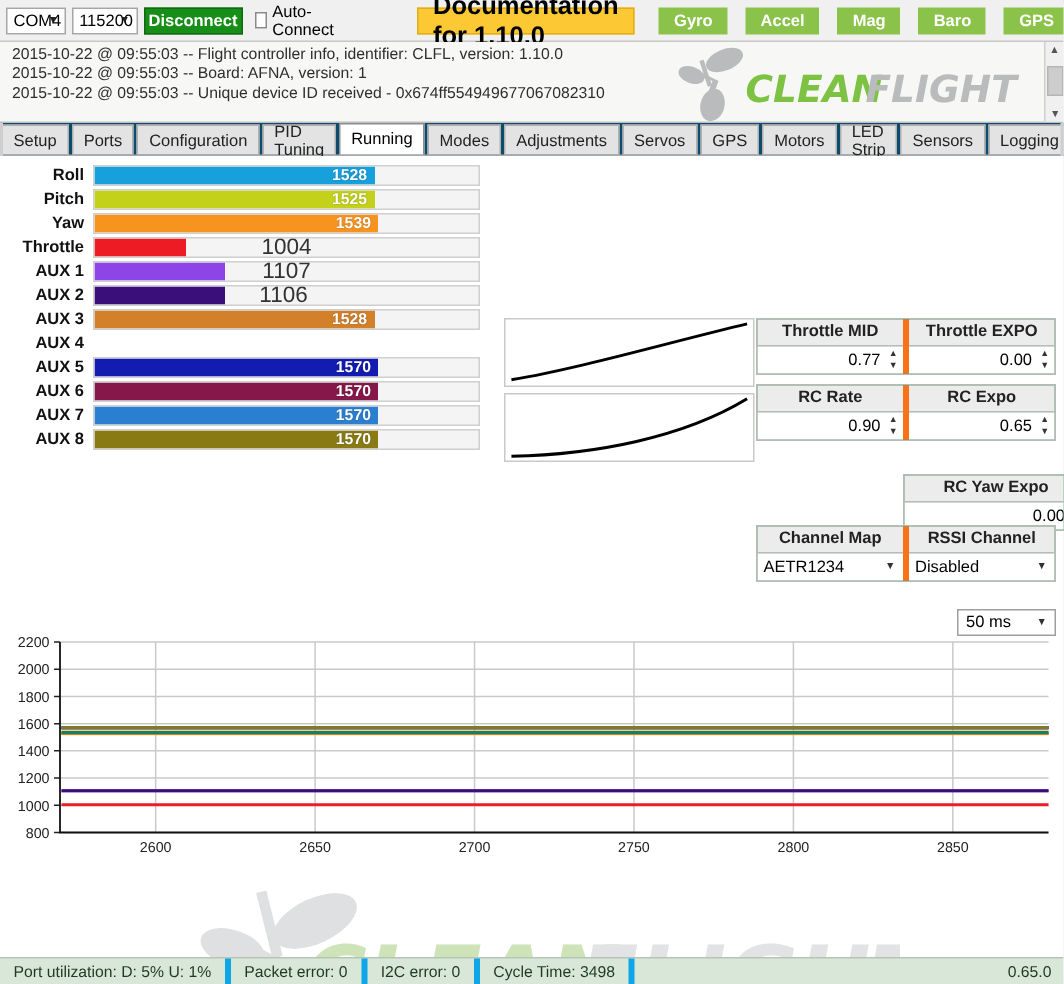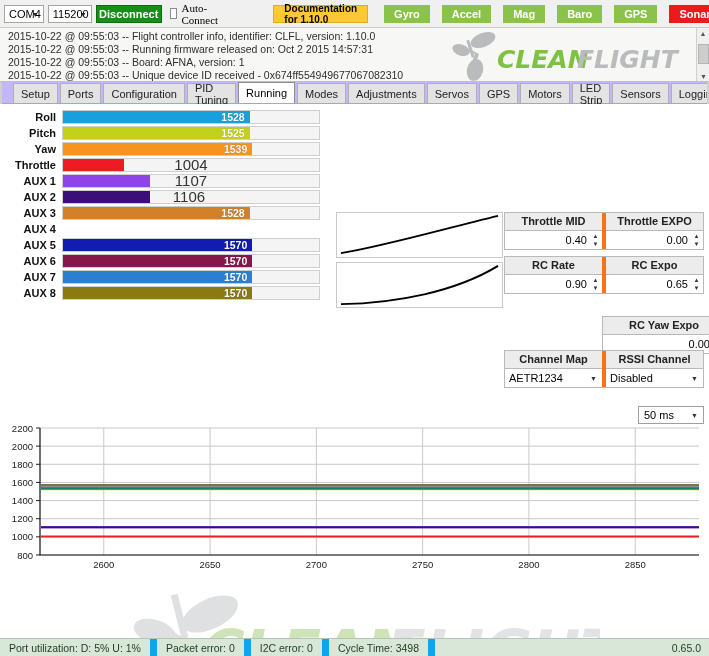--- a/index.html
+++ b/index.html
@@ -51,7 +51,7 @@
   }
   #autoconnect-wrap {
     display:flex; align-items:center; gap:4px;
-    font-size:11px; margin-left:4px;font-family:Liberation Serif, serif;
+    font-size:11px; margin-left:4px;
   }
   #autoconnect-box {
     width:11px; height:11px;

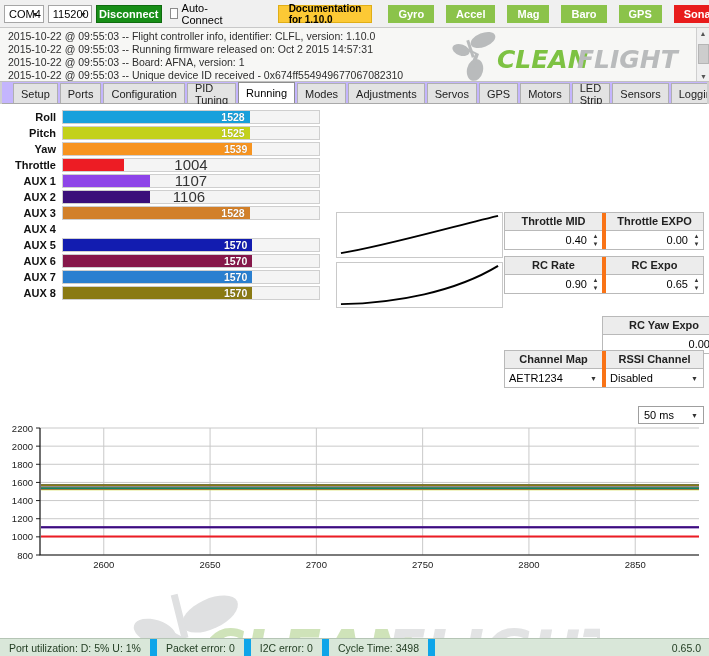--- a/index.html
+++ b/index.html
@@ -63,7 +63,7 @@
     background:#fcc935;
     border:1px solid #e0ae16;
     color:#000;
-    font-weight:bold; font-size:10px;
+    font-weight:bold; font-size:17px;
     display:flex; align-items:center; justify-content:center;
     padding:0 10px;
     margin-left:48px;

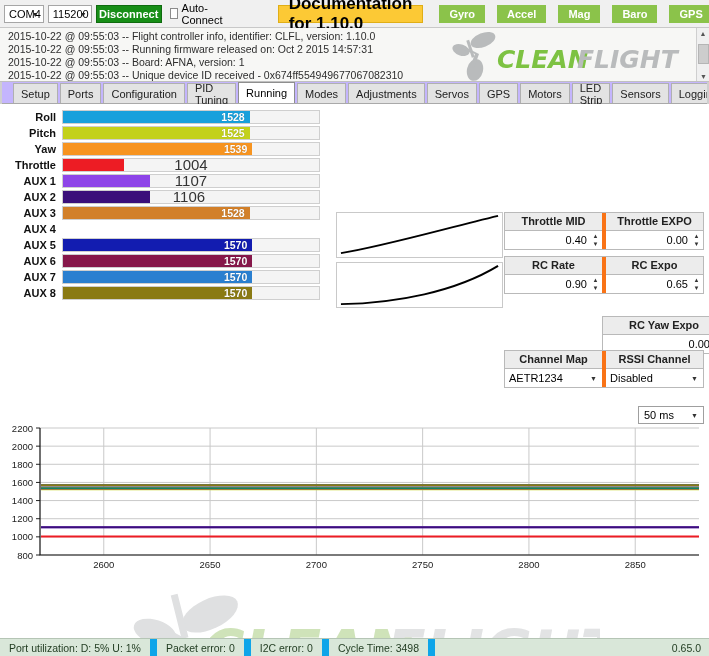--- a/index.html
+++ b/index.html
@@ -342,7 +342,6 @@
   </div>
   <div id="loglines">
     <div class="logline">2015-10-22 @ 09:55:03 -- Flight controller info, identifier: CLFL, version: 1.10.0</div>
-    <div class="logline">2015-10-22 @ 09:55:03 -- Running firmware released on: Oct 2 2015 14:57:31</div>
     <div class="logline">2015-10-22 @ 09:55:03 -- Board: AFNA, version: 1</div>
     <div class="logline">2015-10-22 @ 09:55:03 -- Unique device ID received - 0x674ff554949677067082310</div>
   </div>

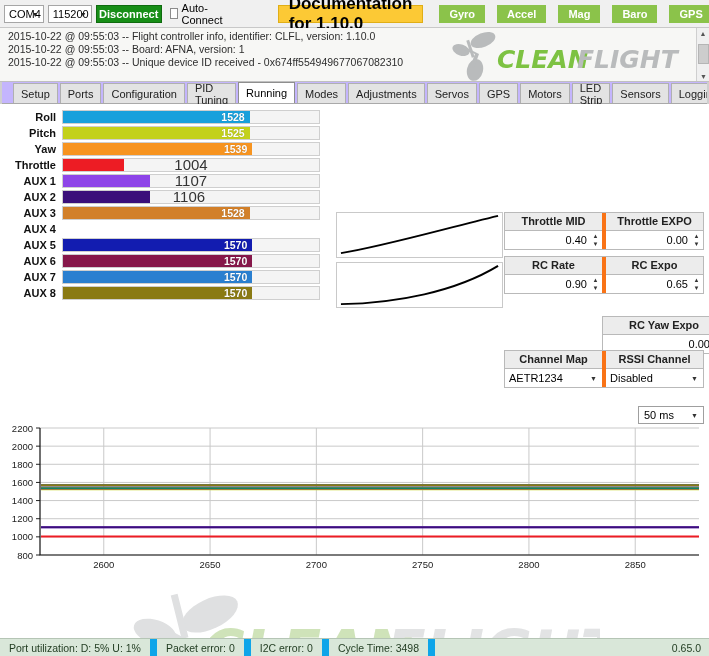--- a/index.html
+++ b/index.html
@@ -121,10 +121,10 @@
   
   #tabs {
     height:22px; width:709px;
-    background:#c4b5fd;
+    background:#0c4a6e;
     border-bottom:1px solid #a9a9a9;
     display:flex; align-items:flex-end;
-    padding-left:13px;
+    padding-left:1px;
   }
   .tab {
     height:20px;

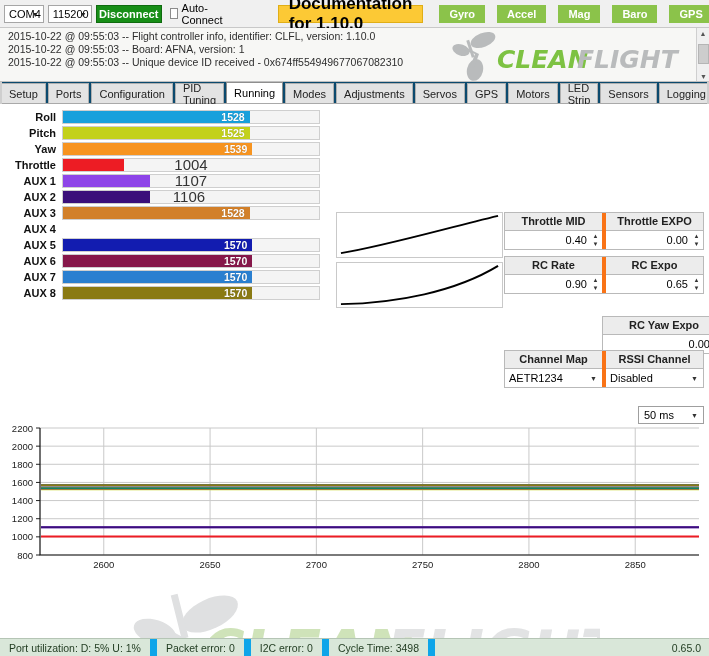--- a/index.html
+++ b/index.html
@@ -469,7 +469,7 @@
     <div class="fieldcol">
       <div class="fhead">Throttle MID</div>
       <div class="fval">
-        <span class="num">0.40</span>
+        <span class="num">0.77</span>
         <span class="spin">
             <i>▲</i>
             <i>▼</i>

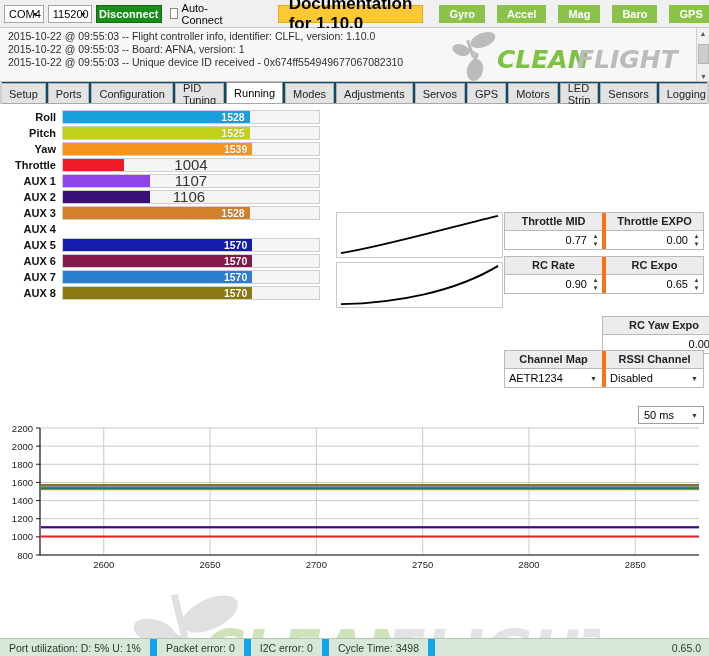--- a/index.html
+++ b/index.html
@@ -268,7 +268,7 @@
     display:flex; align-items:center;
     font-size:10.5px; color:#1f3a1f;
   }
-  .statcell { padding:0 9px; height:18px; display:flex; align-items:center; border-right:7px solid #0ea5e9; }
+  .statcell { padding:0 9px; height:18px; display:flex; align-items:center; border-right:4px solid #0ea5e9; }
   #version-cell { margin-left:auto; padding-right:8px; border:none; }
 
   

